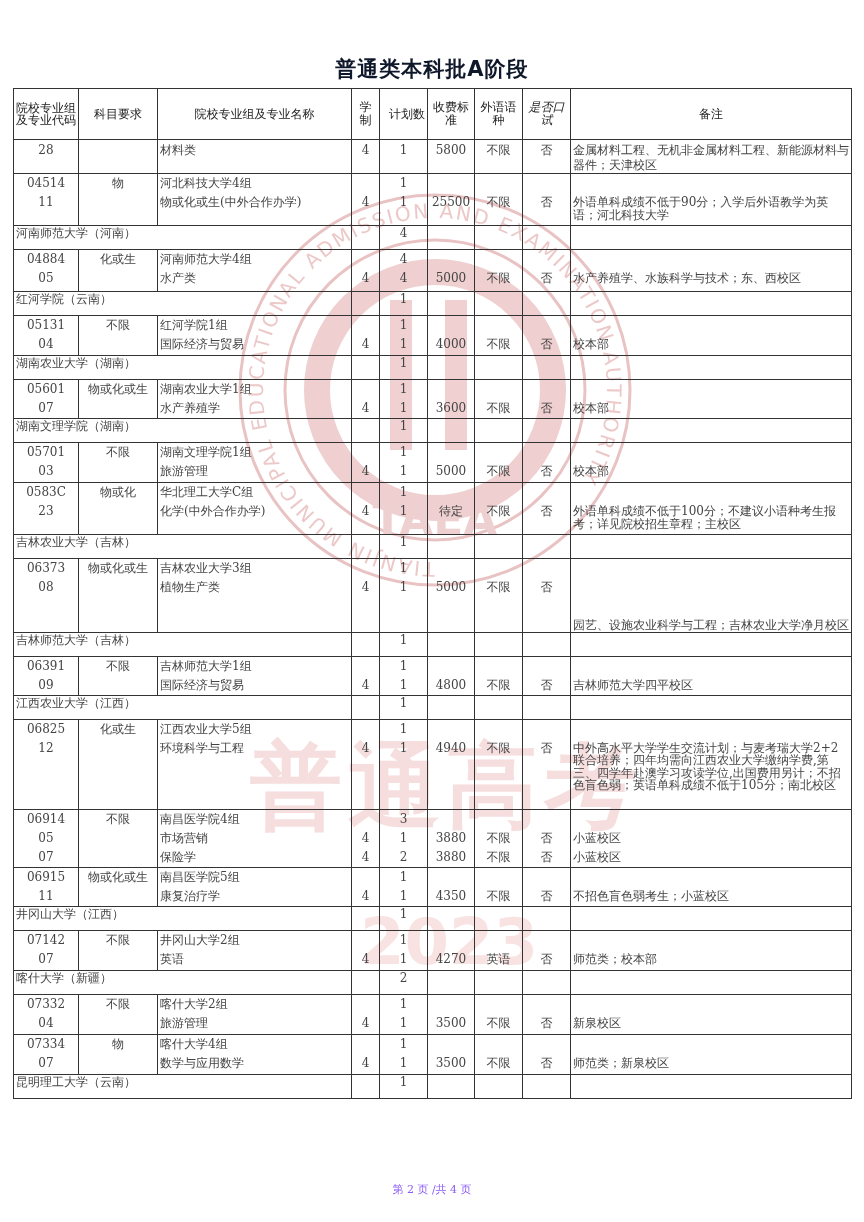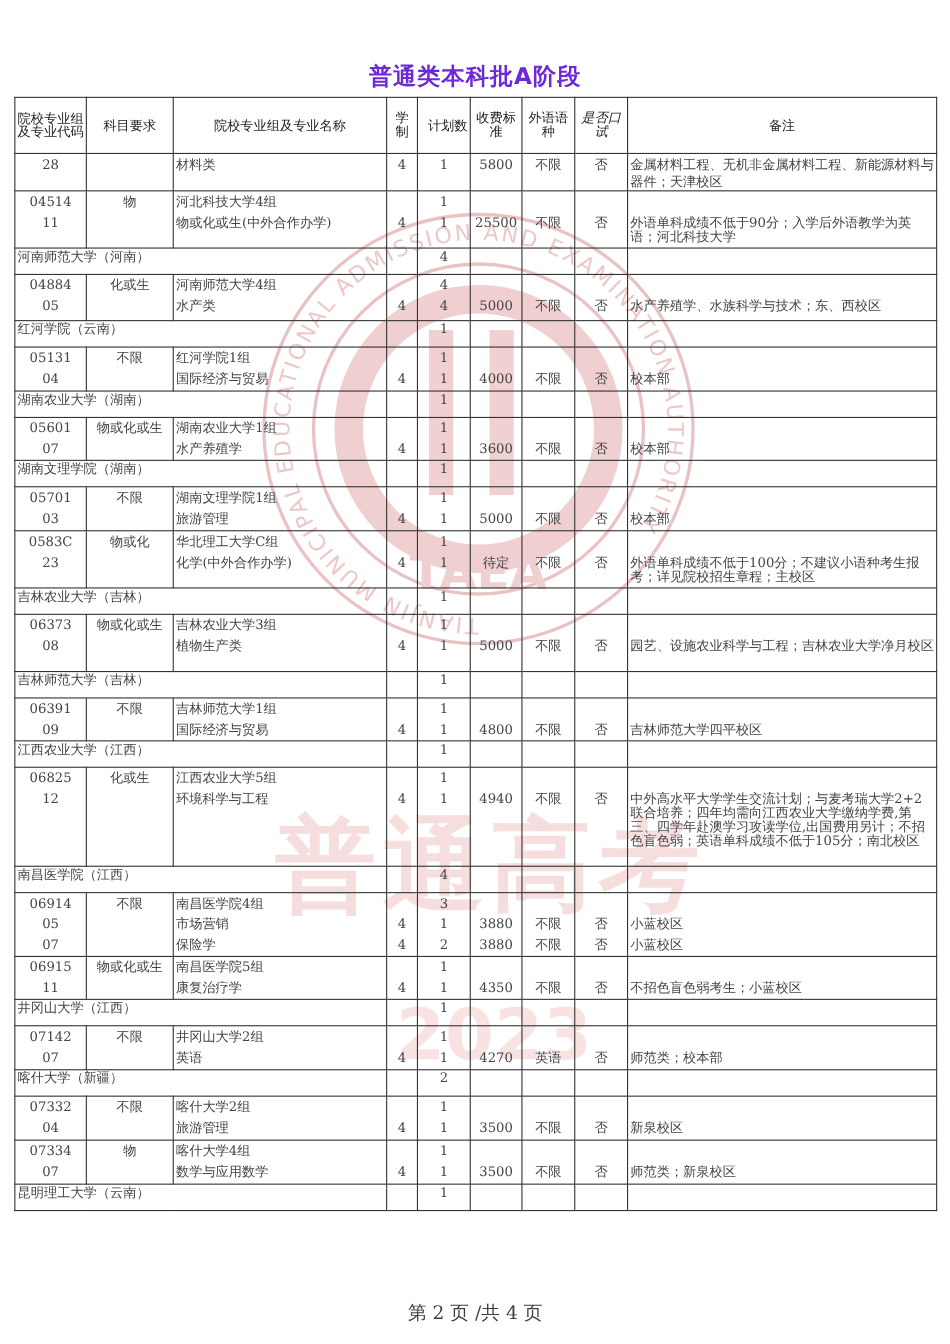--- a/index.html
+++ b/index.html
@@ -7,7 +7,7 @@
          font-family:"DejaVu Serif","Liberation Serif",serif; color:#333; }
   .title { position:absolute; top:55px; left:0; width:864px; text-align:center;
            font-family:"DejaVu Sans","Liberation Sans",sans-serif; font-weight:bold;
-           font-size:21px; color:#6d28d9; letter-spacing:1px; }
+           font-size:21px; color:#0f172a; letter-spacing:1px; }
   .footer { position:absolute; top:1182px; left:0; width:864px; text-align:center;
             font-size:17px; color:#404040; }
   .wm { position:absolute; pointer-events:none; z-index:0; }

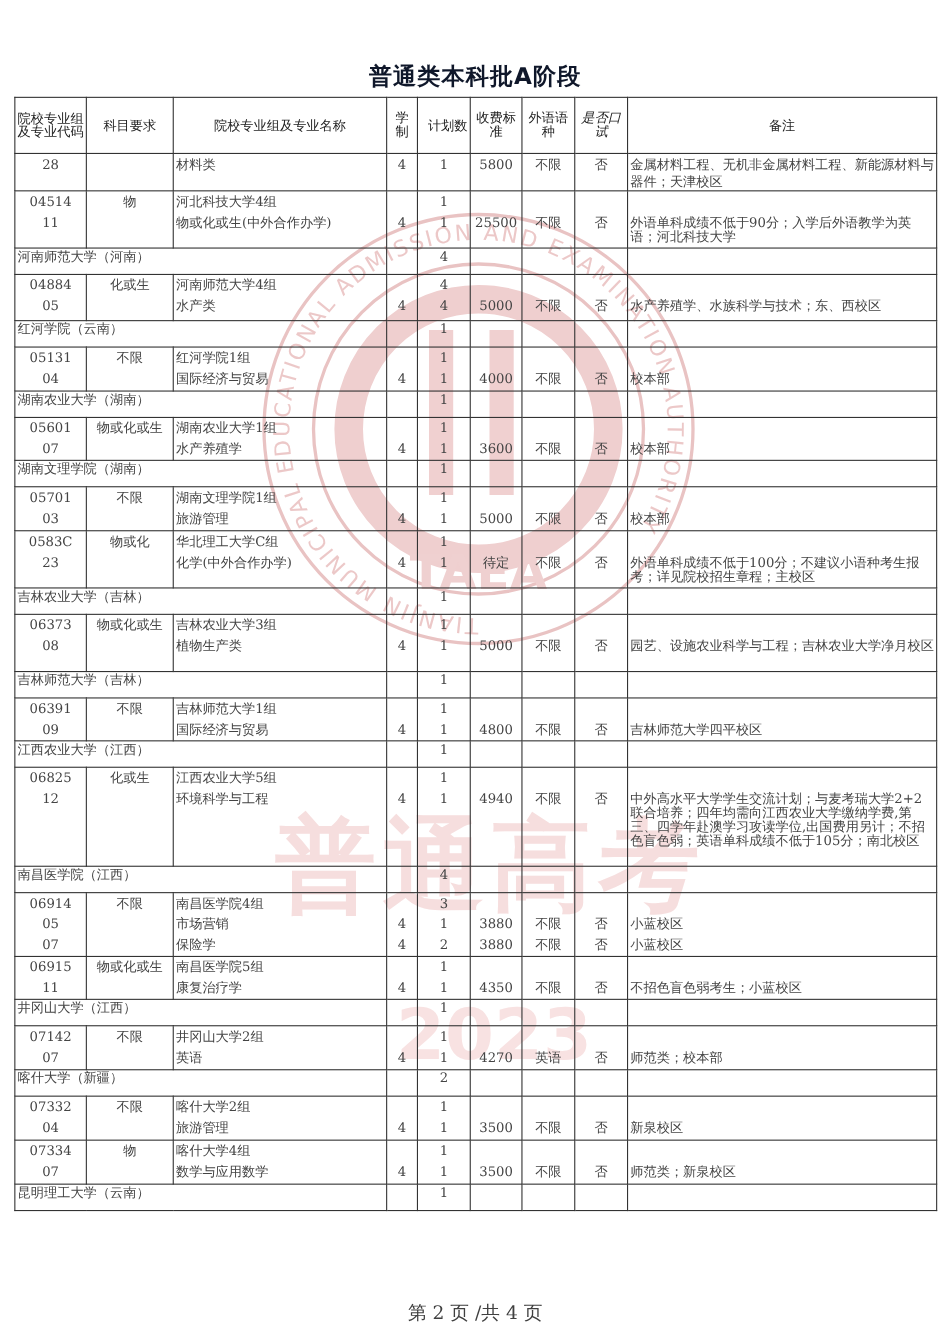--- a/index.html
+++ b/index.html
@@ -387,7 +387,7 @@
         </td>
         <td class="l stack">
           <div></div>
-          <div style="height:auto;line-height:12.5px;padding-top:3px;">园艺、设施农业科学与工程；吉林农业大学净月校区</div>
+          <div style="height:auto;line-height:12.5px;padding-top:3px;margin-top:38px;">园艺、设施农业科学与工程；吉林农业大学净月校区</div>
         </td>
       </tr>
       <tr style="height:24px">

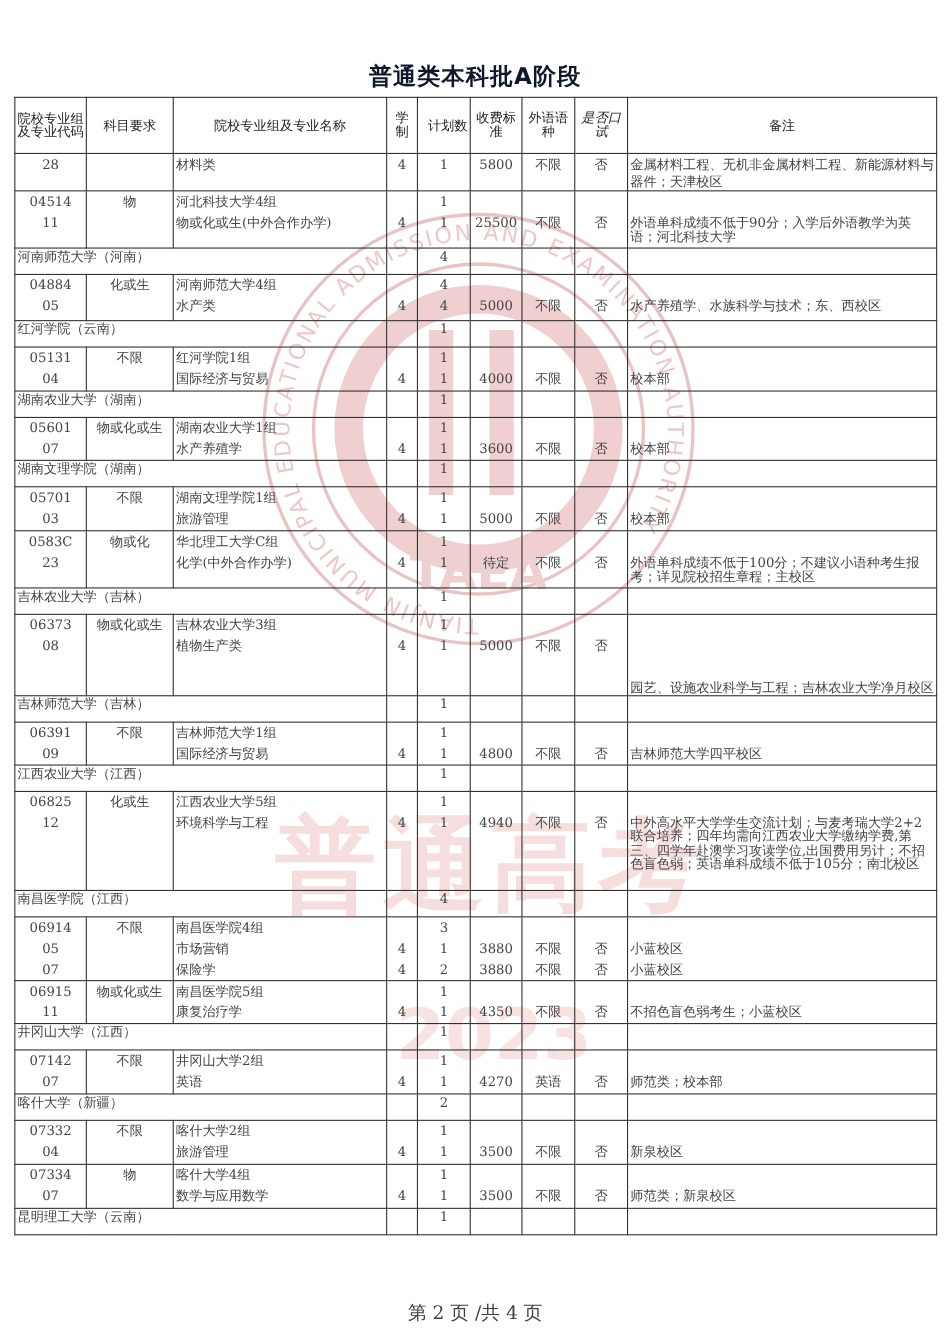--- a/index.html
+++ b/index.html
@@ -482,15 +482,6 @@
           <div style="height:auto;line-height:12.5px;padding-top:3px;">中外高水平大学学生交流计划；与麦考瑞大学2+2联合培养；四年均需向江西农业大学缴纳学费,第三、四学年赴澳学习攻读学位,出国费用另计；不招色盲色弱；英语单科成绩不低于105分；南北校区</div>
         </td>
       </tr>
-      <tr style="height:24px">
-        <td class="school" colspan="3">南昌医学院（江西）</td>
-        <td style="border-left:1px solid #333"></td>
-        <td class="schoolplan">4</td>
-        <td></td>
-        <td></td>
-        <td></td>
-        <td></td>
-      </tr>
       <tr style="height:58px">
         <td class="c stack">
           <div>06914</div>

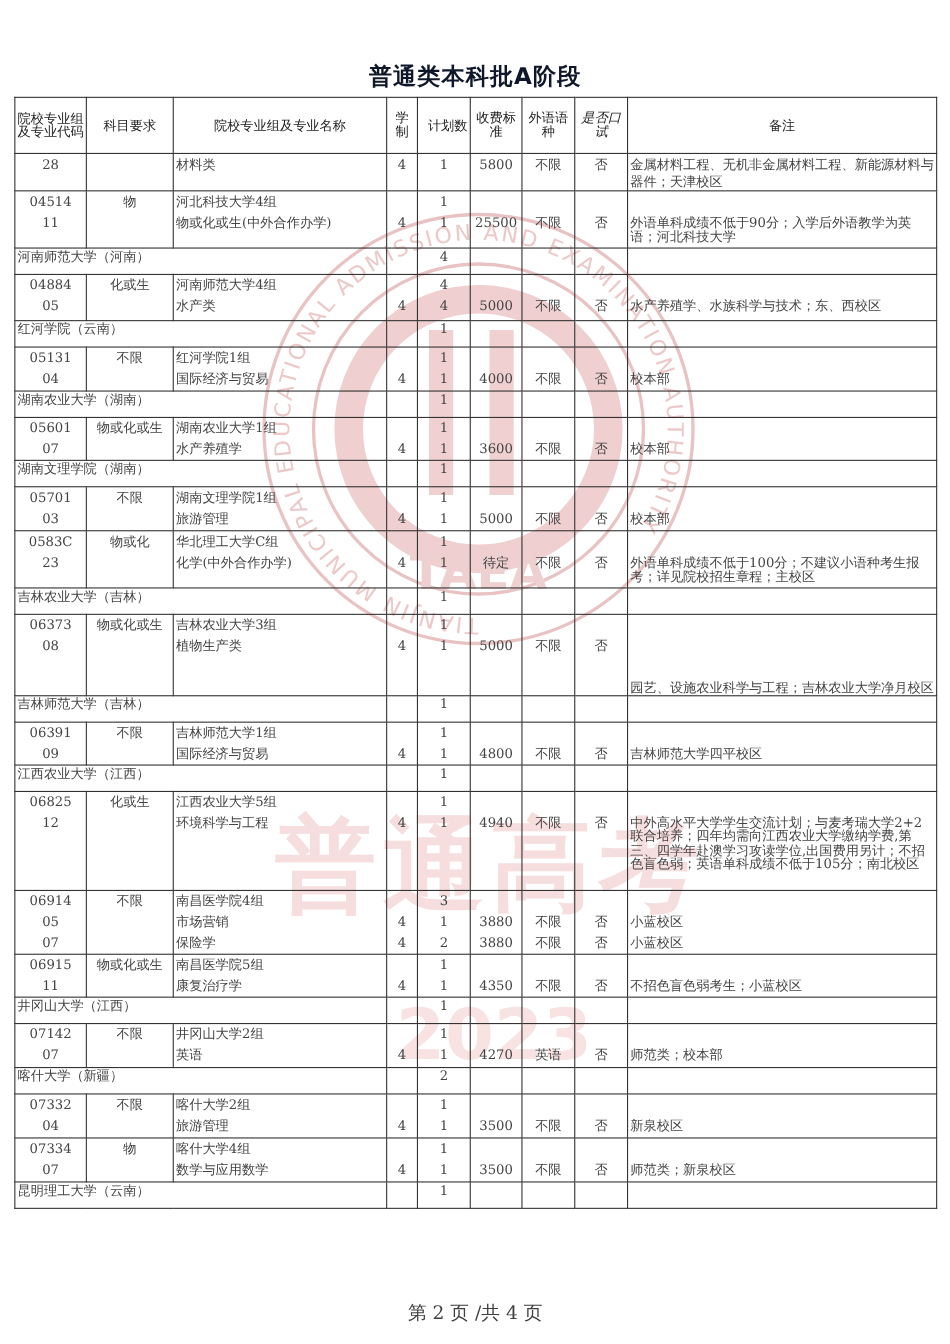--- a/index.html
+++ b/index.html
@@ -9,7 +9,7 @@
            font-family:"DejaVu Sans","Liberation Sans",sans-serif; font-weight:bold;
            font-size:21px; color:#0f172a; letter-spacing:1px; }
   .footer { position:absolute; top:1182px; left:0; width:864px; text-align:center;
-            font-size:17px; color:#404040; }
+            font-size:11px; color:#8b5cf6; }
   .wm { position:absolute; pointer-events:none; z-index:0; }
   table.plan { position:absolute; left:13px; top:88px; width:838px; border-collapse:collapse;
                table-layout:fixed; z-index:1; }

